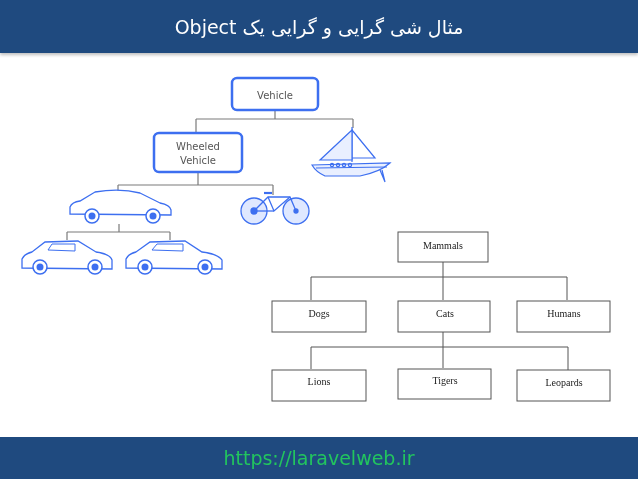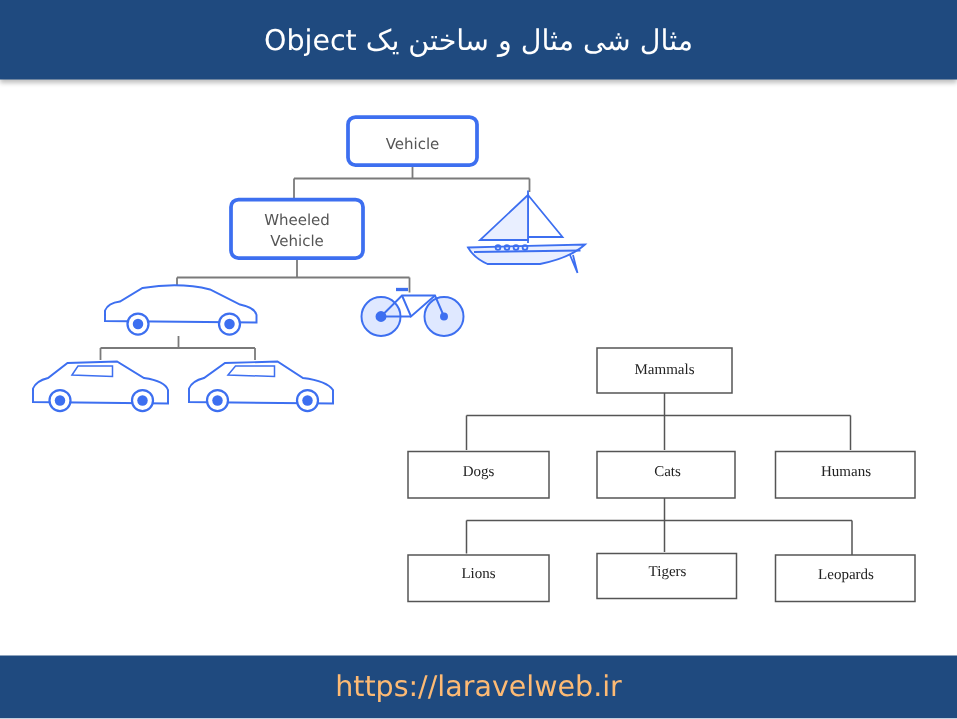--- a/index.html
+++ b/index.html
@@ -16,7 +16,7 @@
 <body>
 
 <div class="header">
-  <span class="header-title">مثال شی مثال و ساختن یک Object</span>
+  <span class="header-title">مثال شی گرایی و گرایی یک Object</span>
 </div>
 
 <div class="canvas">

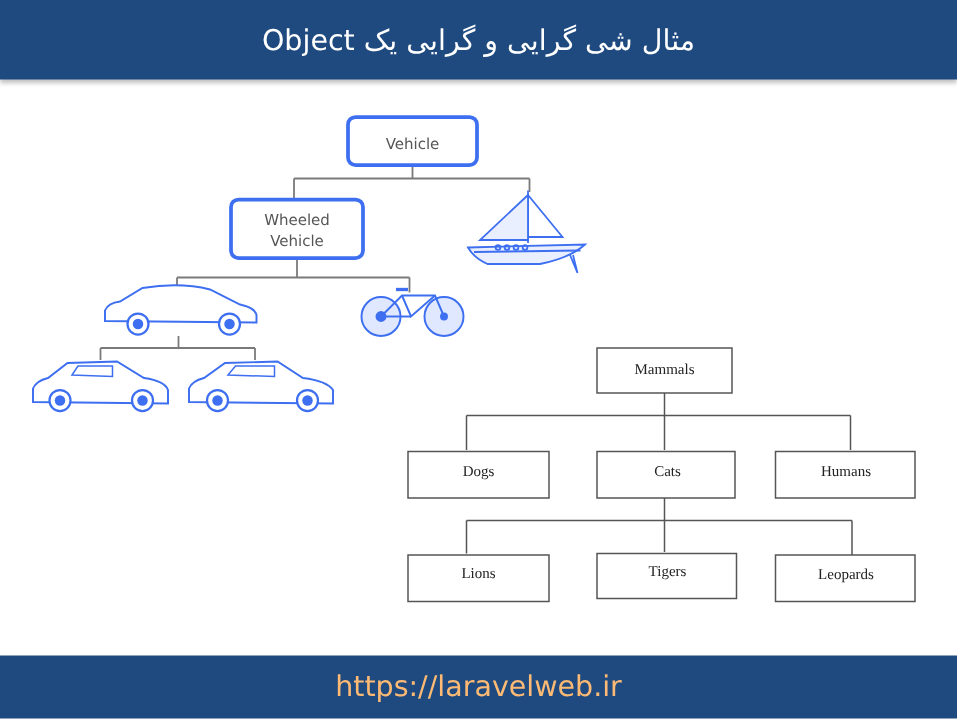--- a/index.html
+++ b/index.html
@@ -7,7 +7,7 @@
     .header { position:absolute; left:0; top:0; width:638px; height:53px; background:#1f4a7f; box-shadow:0 2px 3px rgba(0,0,0,0.25); display:flex; align-items:center; justify-content:center; }
     .header-title { color:#ffffff; font-size:19px; direction:rtl; font-family:"DejaVu Sans", sans-serif; }
     .footer { position:absolute; left:0; top:437px; width:638px; height:42px; background:#1f4a7f; display:flex; align-items:center; justify-content:center; }
-    .footer-url { color:#fdba74; font-size:19px; font-family:"DejaVu Sans", sans-serif; }
+    .footer-url { color:#22c55e; font-size:19px; font-family:"DejaVu Sans", sans-serif; }
     .canvas { position:absolute; left:0; top:53px; width:522px; height:384px; }
     svg text { font-family:"DejaVu Sans", sans-serif; }
     .serif { font-family:"Liberation Serif", "DejaVu Serif", serif; }

